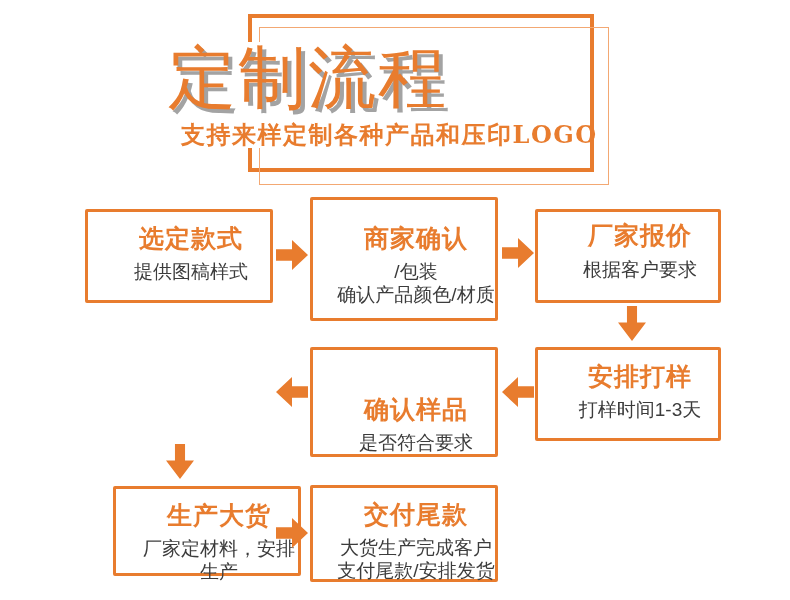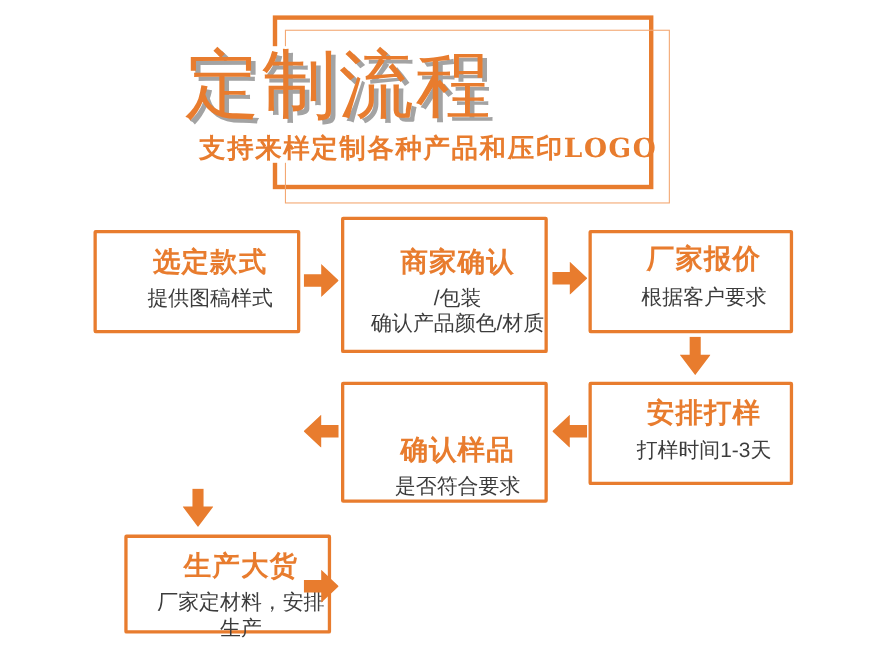--- a/index.html
+++ b/index.html
@@ -148,6 +148,13 @@
 
   <div class="arrow arrow-right" style="left:276px;top:518px;"></div>
 
+  <div class="box" style="left:310px;top:485px;width:188px;height:97px;">
+    <div class="box-title">交付尾款</div>
+    <div class="box-desc">
+      <div class="line">大货生产完成客户</div>
+      <div class="line">支付尾款/安排发货</div>
+    </div>
+  </div>
 
 </div>
 

